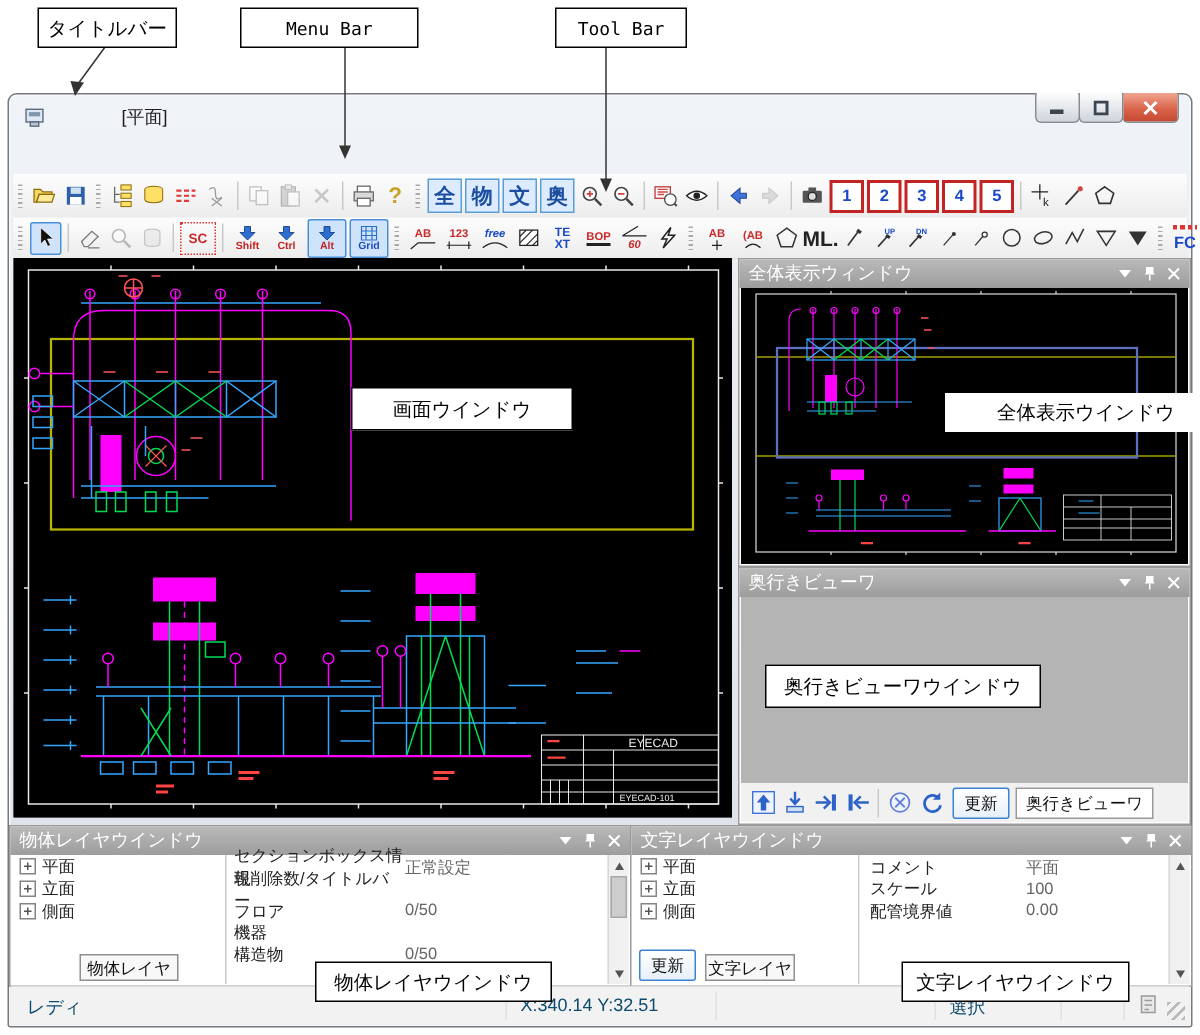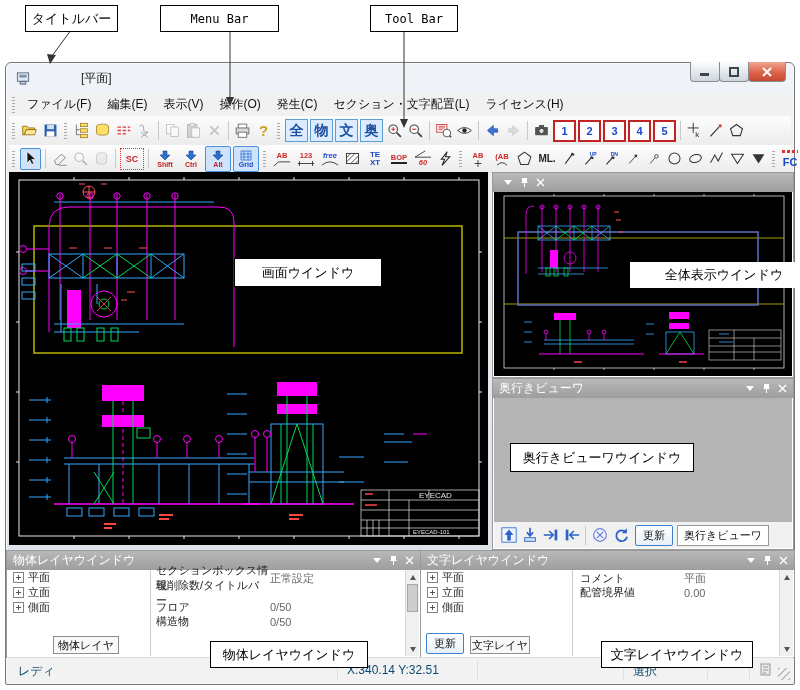--- a/index.html
+++ b/index.html
@@ -145,16 +145,6 @@
     </div>
   </div>
 
-  <div class="menubar">
-    <span class="grip"></span>
-    <span class="mi">ファイル(F)</span>
-    <span class="mi">編集(E)</span>
-    <span class="mi">表示(V)</span>
-    <span class="mi">操作(O)</span>
-    <span class="mi">発生(C)</span>
-    <span class="mi">セクション・文字配置(L)</span>
-    <span class="mi">ライセンス(H)</span>
-  </div>
 
   <div class="tb" id="tb1">
     <span class="grip"></span>

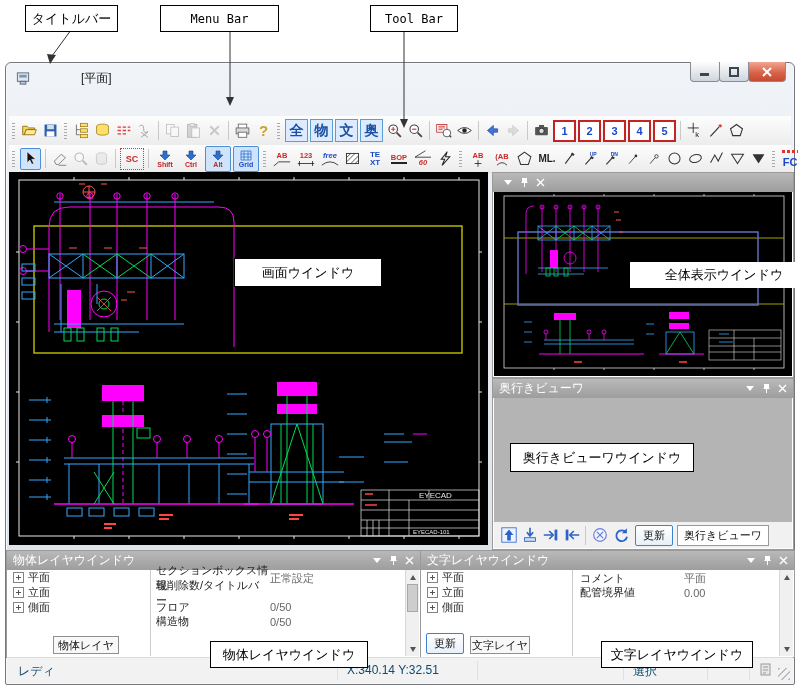--- a/index.html
+++ b/index.html
@@ -422,7 +422,7 @@
           <path d="M10 2.5l7.5 5.5-3 9h-9l-3-9z" fill="none" stroke="#333" stroke-width="1.2"></path>
         </svg>
       </span>
-    <span class="lico" style="color:#222;font-size:10px;">
+    <span class="lico" style="color:#222;font-size:14px;">
         <span>ML.</span>
       </span>
     <span class="ic">

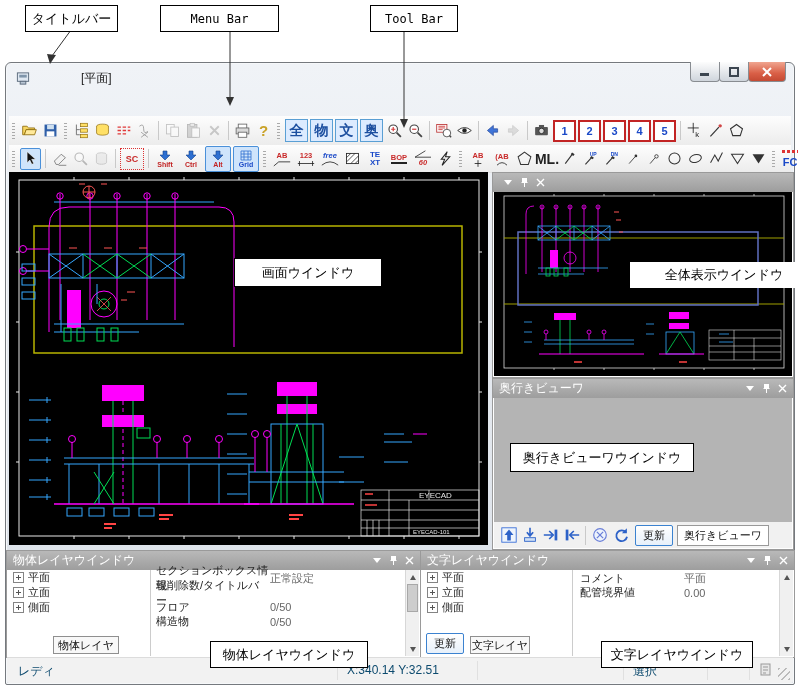--- a/index.html
+++ b/index.html
@@ -611,6 +611,7 @@
 
   <div class="panel" style="left:486px;top:109px;width:300px;height:204px;">
     <div class="phead">
+      <span class="ptitle">全体表示ウィンドウ</span>
       <span class="pbtn">
           <span class="chev"></span>
         </span>

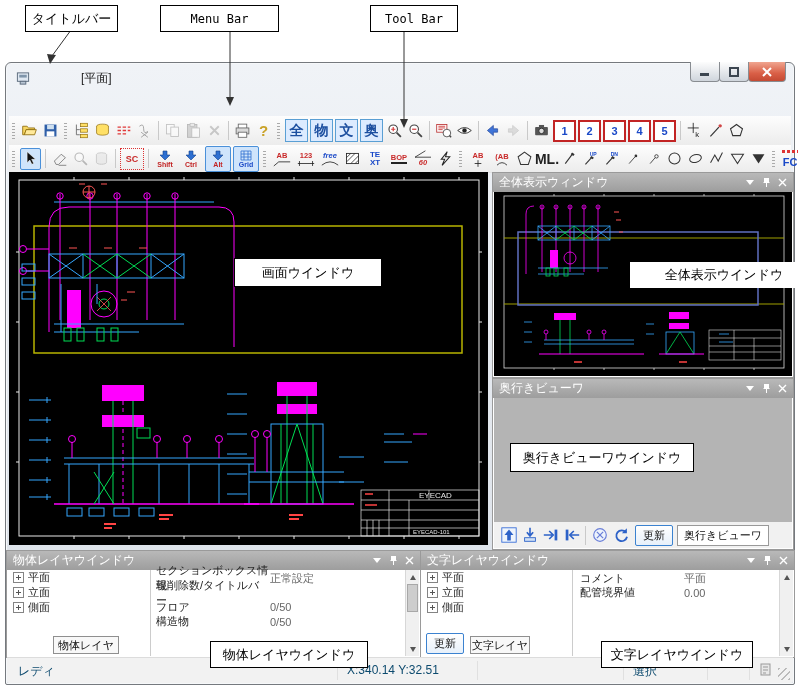--- a/index.html
+++ b/index.html
@@ -868,6 +868,10 @@
             <span class="pval">平面</span>
           </div>
         <div class="prow">
+            <span class="pname" style="width:104px;">スケール</span>
+            <span class="pval">100</span>
+          </div>
+        <div class="prow">
             <span class="pname" style="width:104px;">配管境界値</span>
             <span class="pval">0.00</span>
           </div>

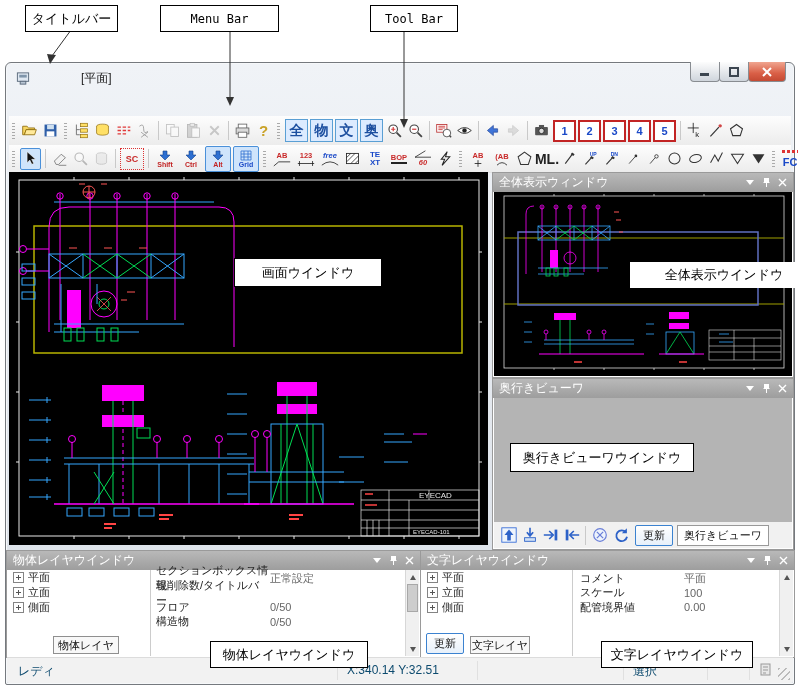--- a/index.html
+++ b/index.html
@@ -806,6 +806,10 @@
             <span class="pval">0/50</span>
           </div>
         <div class="prow">
+            <span class="pname" style="width:114px;">機器</span>
+            <span class="pval"></span>
+          </div>
+        <div class="prow">
             <span class="pname" style="width:114px;">構造物</span>
             <span class="pval">0/50</span>
           </div>

